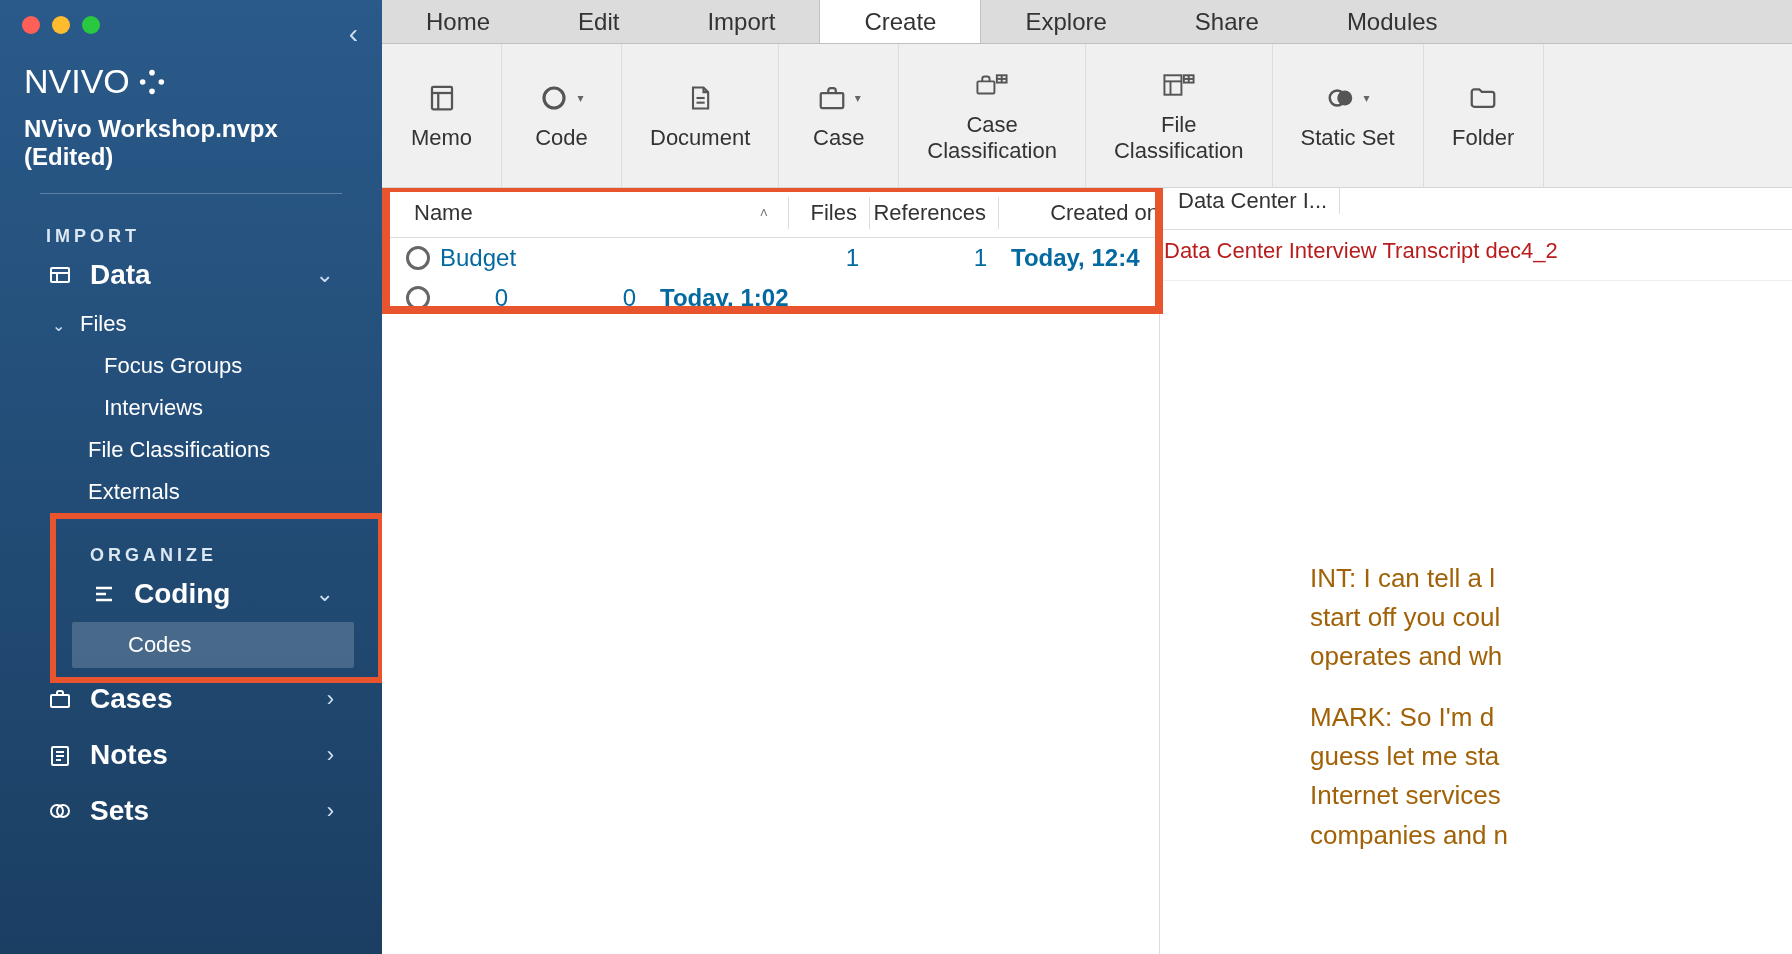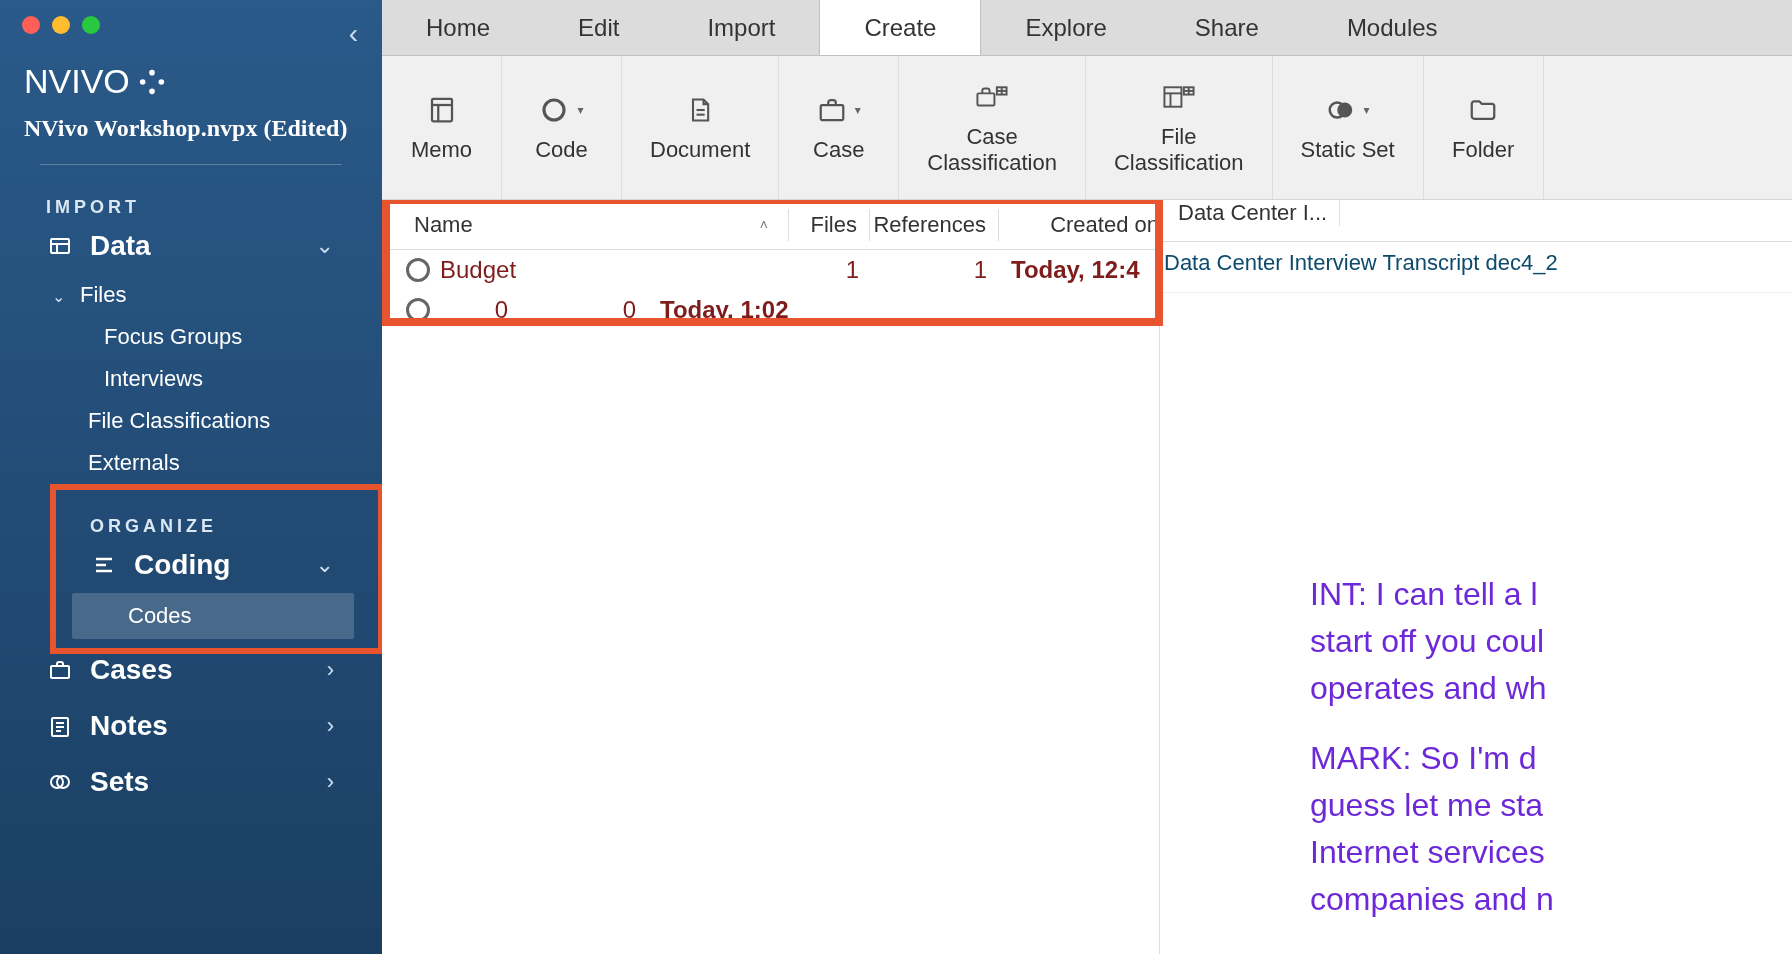--- a/index.html
+++ b/index.html
@@ -28,7 +28,7 @@
 .icon-sm { display: inline-flex; width: 28px; height: 28px; align-items: center; justify-content: center; }
 
 .main { flex: 1; display: flex; flex-direction: column; background: #fff; }
-.menu-bar { display: flex; background: #dcdcdc; border-bottom: 1px solid #c0c0c0; height: 56px; align-items: stretch; }
+.menu-bar { display: flex; background: #dcdcdc; border-bottom: 1px solid #c0c0c0; height: 44px; align-items: stretch; }
 .menu-tab { padding: 0 44px; display: flex; align-items: center; font-size: 24px; color: #333; cursor: pointer; }
 .menu-tab.active { background: #fff; border-left: 1px solid #c0c0c0; border-right: 1px solid #c0c0c0; }
 

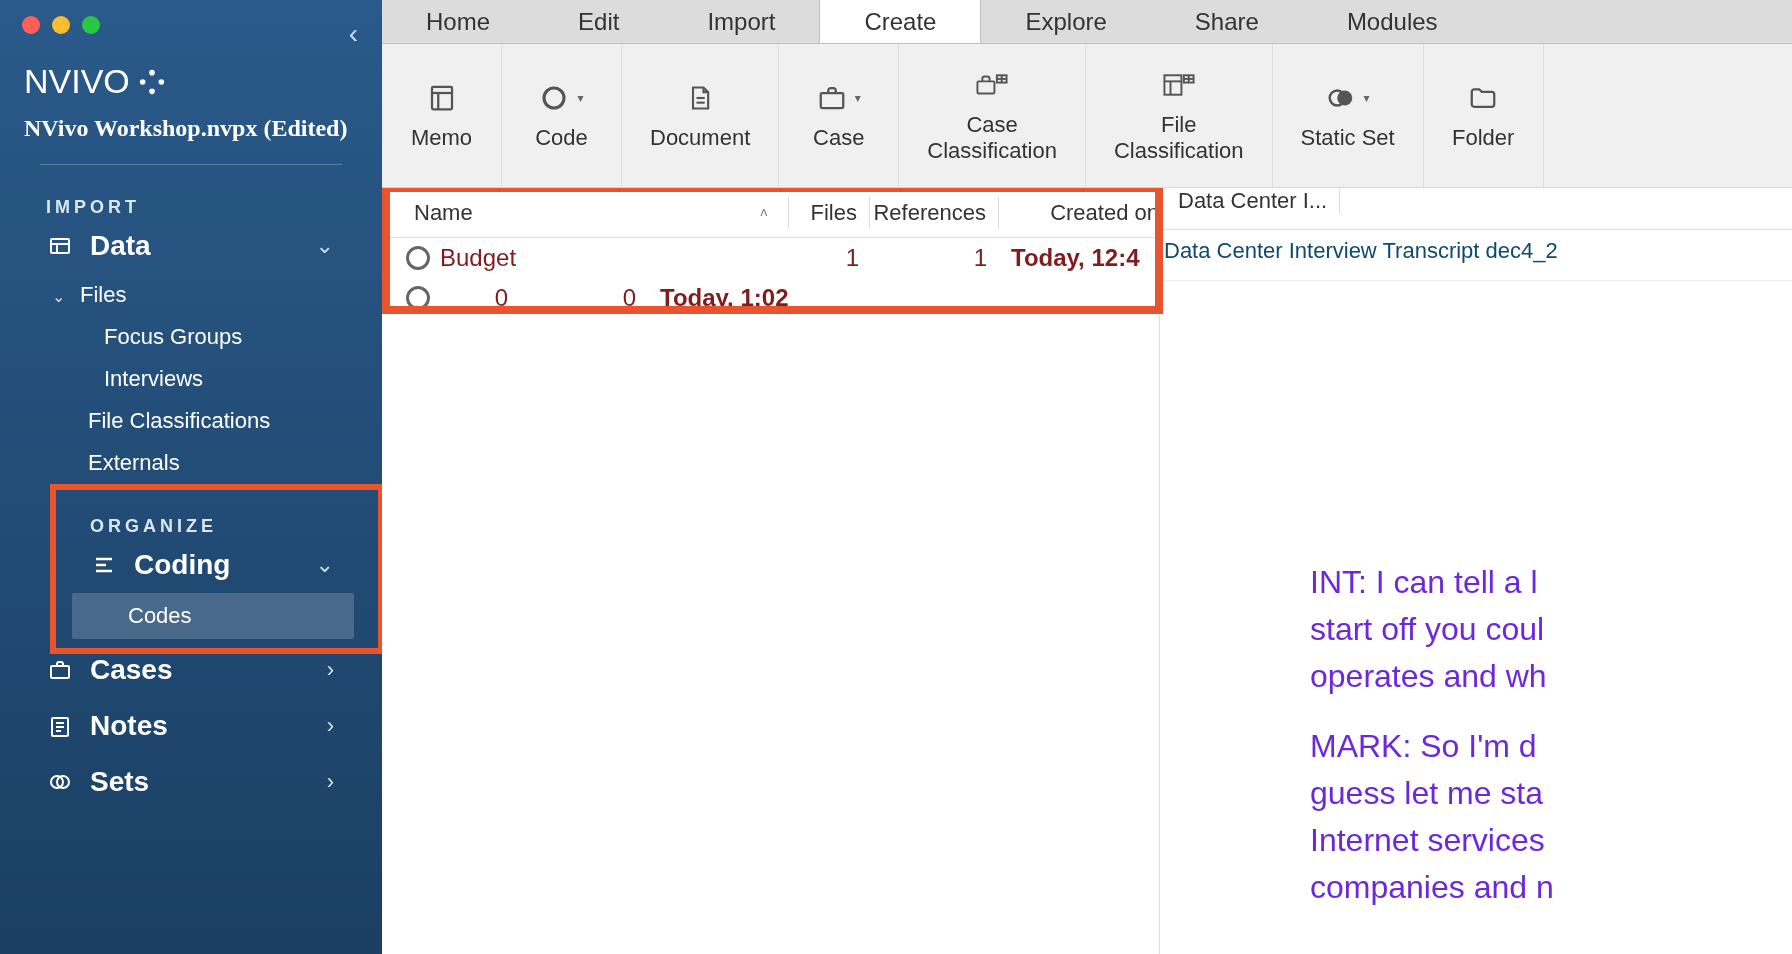--- a/index.html
+++ b/index.html
@@ -14,7 +14,7 @@
 .collapse-chev { position: absolute; right: 24px; top: 18px; color: #cfe0f0; font-size: 28px; font-weight: 300; }
 .logo { display: flex; align-items: center; gap: 8px; padding: 28px 0 0 24px; font-size: 34px; font-weight: 400; letter-spacing: 0px; }
 .logo-diamond { display: inline-flex; }
-.project-name { padding: 14px 24px 0 24px; font-size: 24px; font-weight: 600; font-family: Liberation Serif, serif; }
+.project-name { padding: 14px 24px 0 24px; font-size: 24px; font-weight: 600; }
 .divider { height: 1px; background: rgba(255,255,255,0.25); margin: 22px 40px 0 40px; }
 .section-label { padding: 32px 0 0 46px; font-size: 18px; letter-spacing: 4px; font-weight: 600; color: #dbe7f3; }
 .nav-item { display: flex; align-items: center; gap: 16px; padding: 12px 24px 12px 46px; font-size: 28px; font-weight: 700; cursor: pointer; position: relative; }

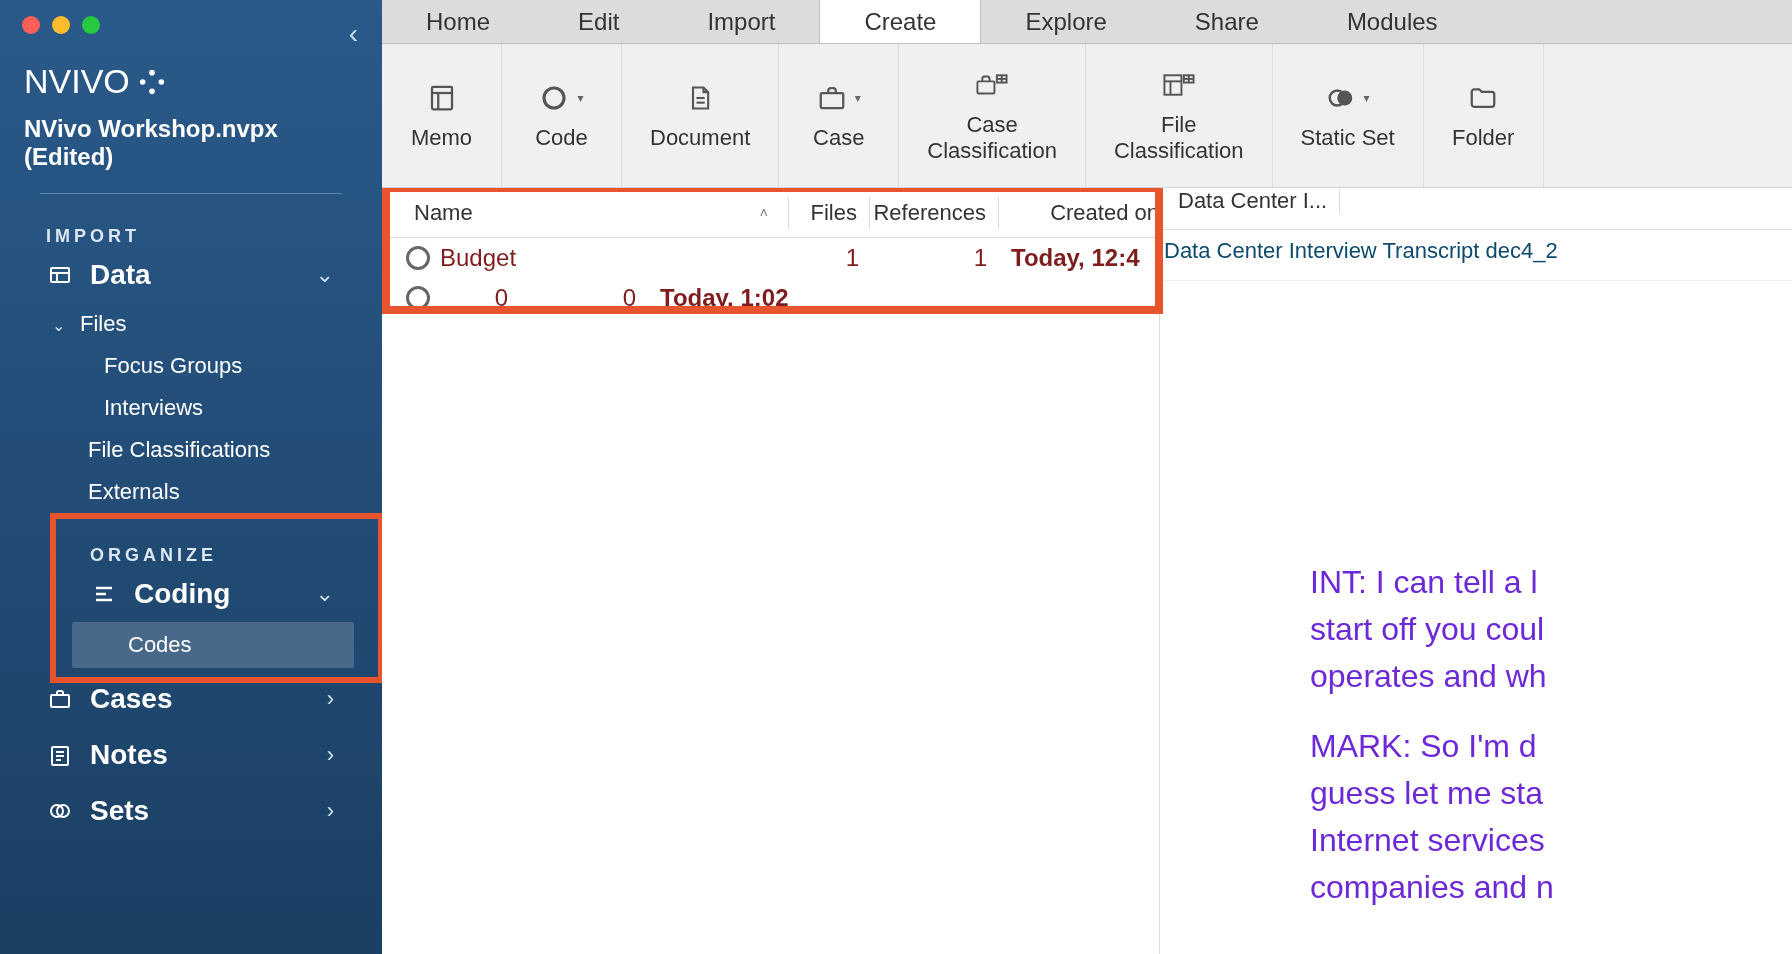--- a/index.html
+++ b/index.html
@@ -48,7 +48,7 @@
 .col-files { width: 80px; text-align: right; padding-right: 12px; }
 .col-refs { width: 128px; text-align: right; padding-right: 12px; }
 .col-created { width: 160px; text-align: right; padding-left: 12px; }
-.code-row { display: flex; align-items: center; height: 40px; padding-left: 24px; font-size: 24px; color: #7f1d1d; }
+.code-row { display: flex; align-items: center; height: 40px; padding-left: 24px; font-size: 24px; color: #0369a1; }
 .circle { width: 24px; height: 24px; border: 3px solid #666; border-radius: 50%; margin-right: 10px; flex-shrink:0; }
 .cell-name { flex: 1; }
 .cell-files { width: 80px; text-align: right; padding-right: 12px; }

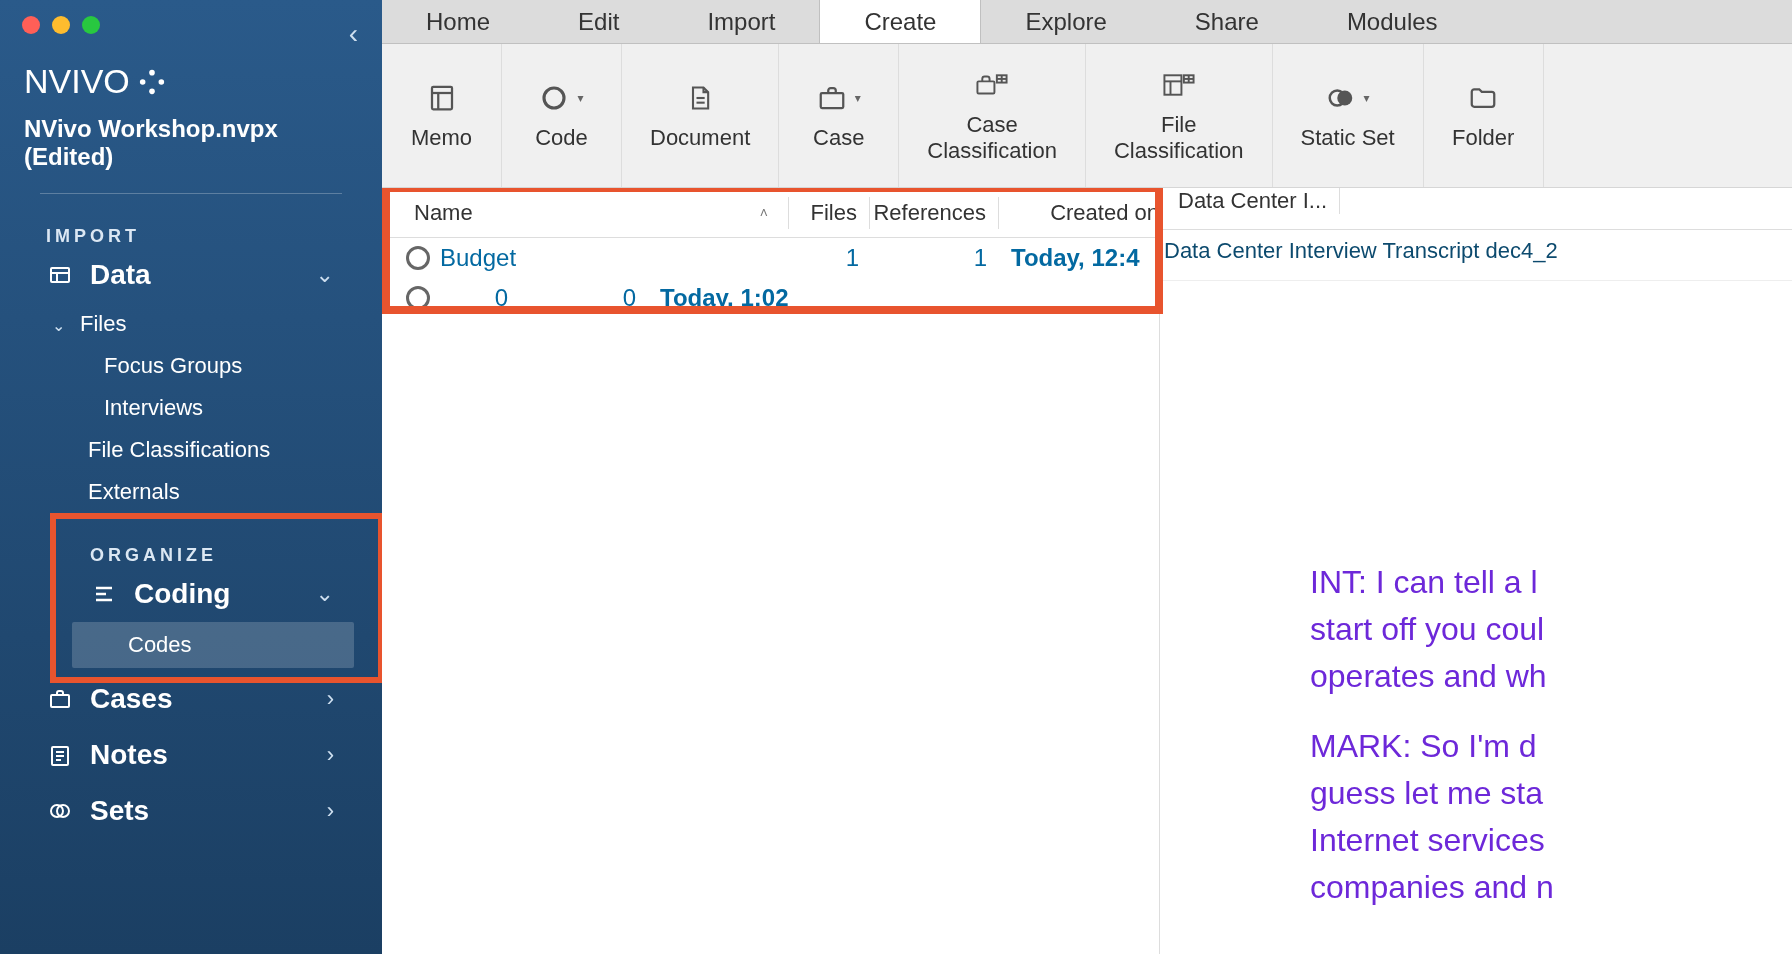--- a/index.html
+++ b/index.html
@@ -59,7 +59,7 @@
 .doc-tabs { display:flex; border-bottom:1px solid #ddd; height:42px; align-items:flex-start; }
 .doc-tab { padding:0 18px; display:flex; align-items:center; font-size:22px; color:#333; border-right:1px solid #ddd; background:#f4f4f4; max-width:180px; white-space:nowrap; overflow:hidden; text-overflow:ellipsis;}
 .doc-tab.active{ background:#fff; }
-.doc-title { padding: 8px 0 16px 4px; font-size:22px; color:#0c4a6e; border-bottom:1px solid #eee; white-space:nowrap; overflow:hidden; }
+.doc-title { padding: 8px 0 16px 4px; font-size:22px; color:#b91c1c; border-bottom:1px solid #eee; white-space:nowrap; overflow:hidden; }
 .doc-body { flex:1; padding: 280px 0 0 150px; font-size:32px; line-height:1.35; color:#6d28d9; overflow:hidden; }
 .doc-body p { margin-bottom: 26px; white-space: nowrap; }
 </style>

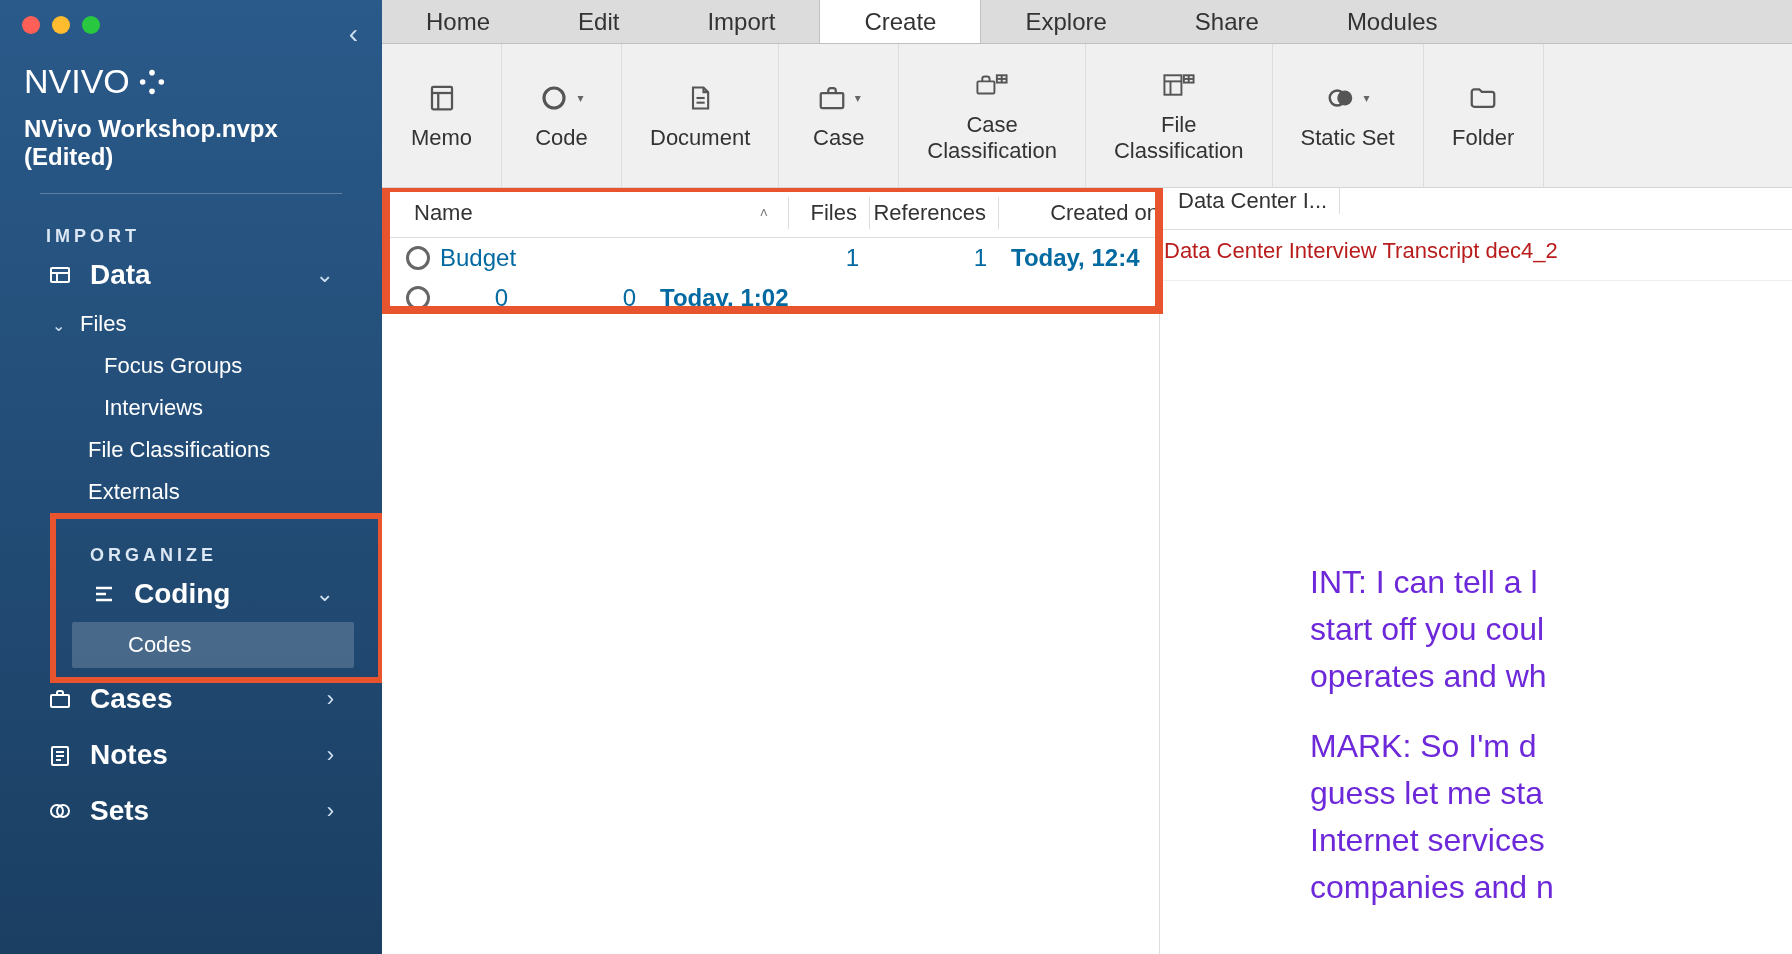--- a/index.html
+++ b/index.html
@@ -60,7 +60,7 @@
 .doc-tab { padding:0 18px; display:flex; align-items:center; font-size:22px; color:#333; border-right:1px solid #ddd; background:#f4f4f4; max-width:180px; white-space:nowrap; overflow:hidden; text-overflow:ellipsis;}
 .doc-tab.active{ background:#fff; }
 .doc-title { padding: 8px 0 16px 4px; font-size:22px; color:#b91c1c; border-bottom:1px solid #eee; white-space:nowrap; overflow:hidden; }
-.doc-body { flex:1; padding: 280px 0 0 150px; font-size:32px; line-height:1.35; color:#6d28d9; overflow:hidden; }
+.doc-body { flex:1; padding: 280px 0 0 150px; font-size:26px; line-height:1.35; color:#a16207; overflow:hidden; }
 .doc-body p { margin-bottom: 26px; white-space: nowrap; }
 </style>
 </head>

